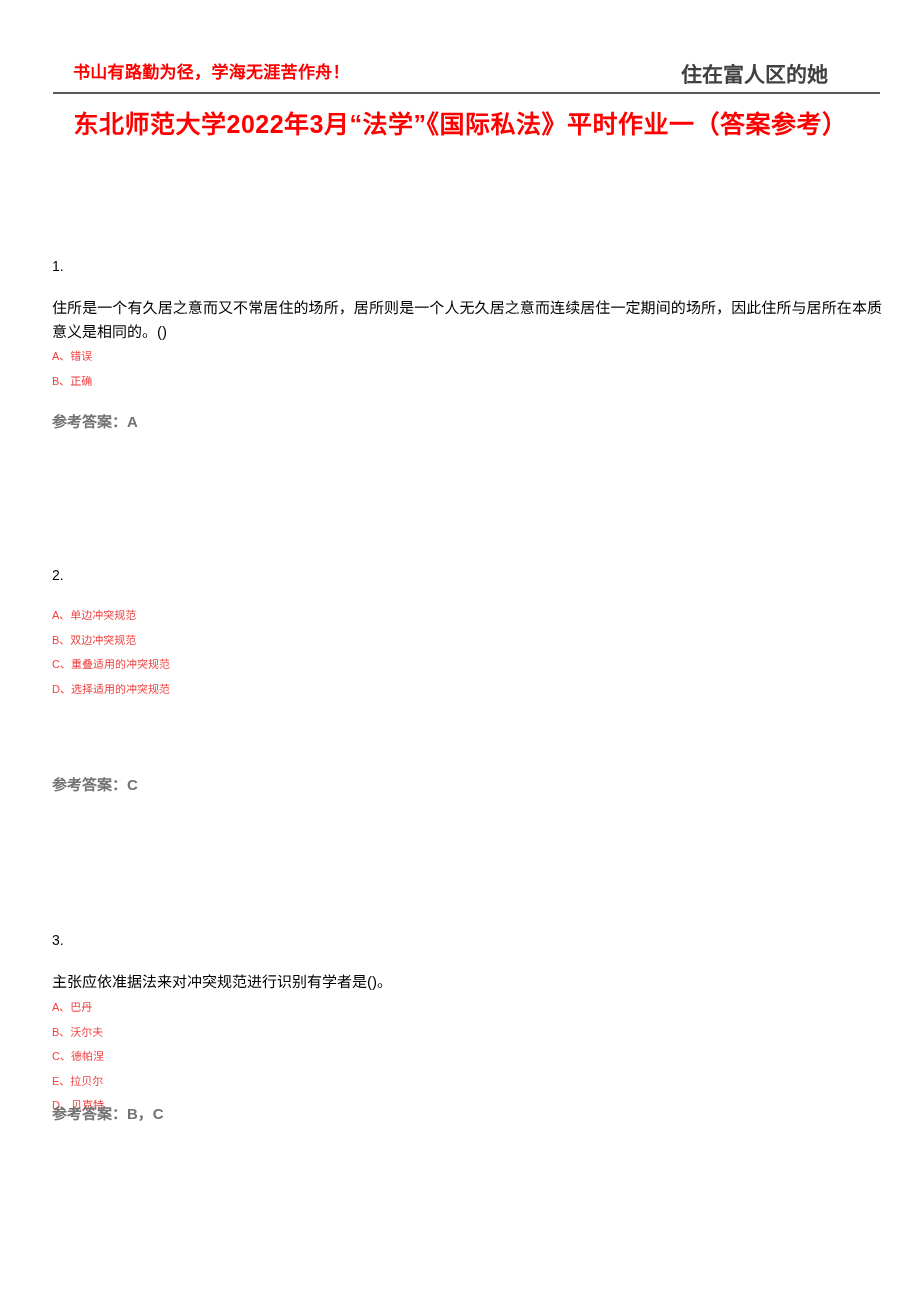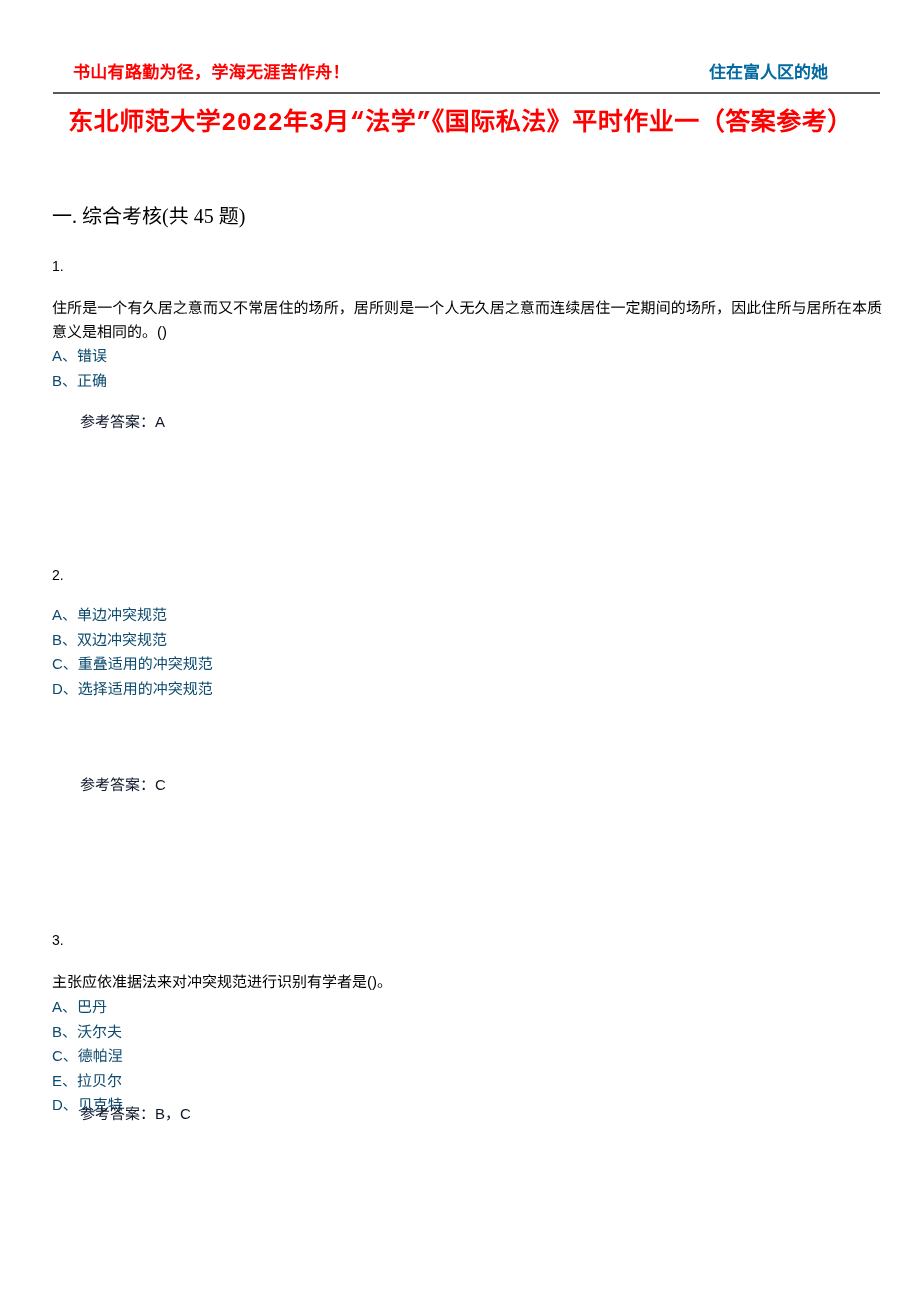--- a/index.html
+++ b/index.html
@@ -46,10 +46,10 @@
     padding-left: 20px;
   }
   .header-right {
-    color: #0369a1;
+    color: #404040;
     font-family: "Liberation Sans", "DejaVu Sans", sans-serif;
     font-weight: bold;
-    font-size: 17px;
+    font-size: 21px;
     white-space: nowrap;
     padding-right: 52px;
   }

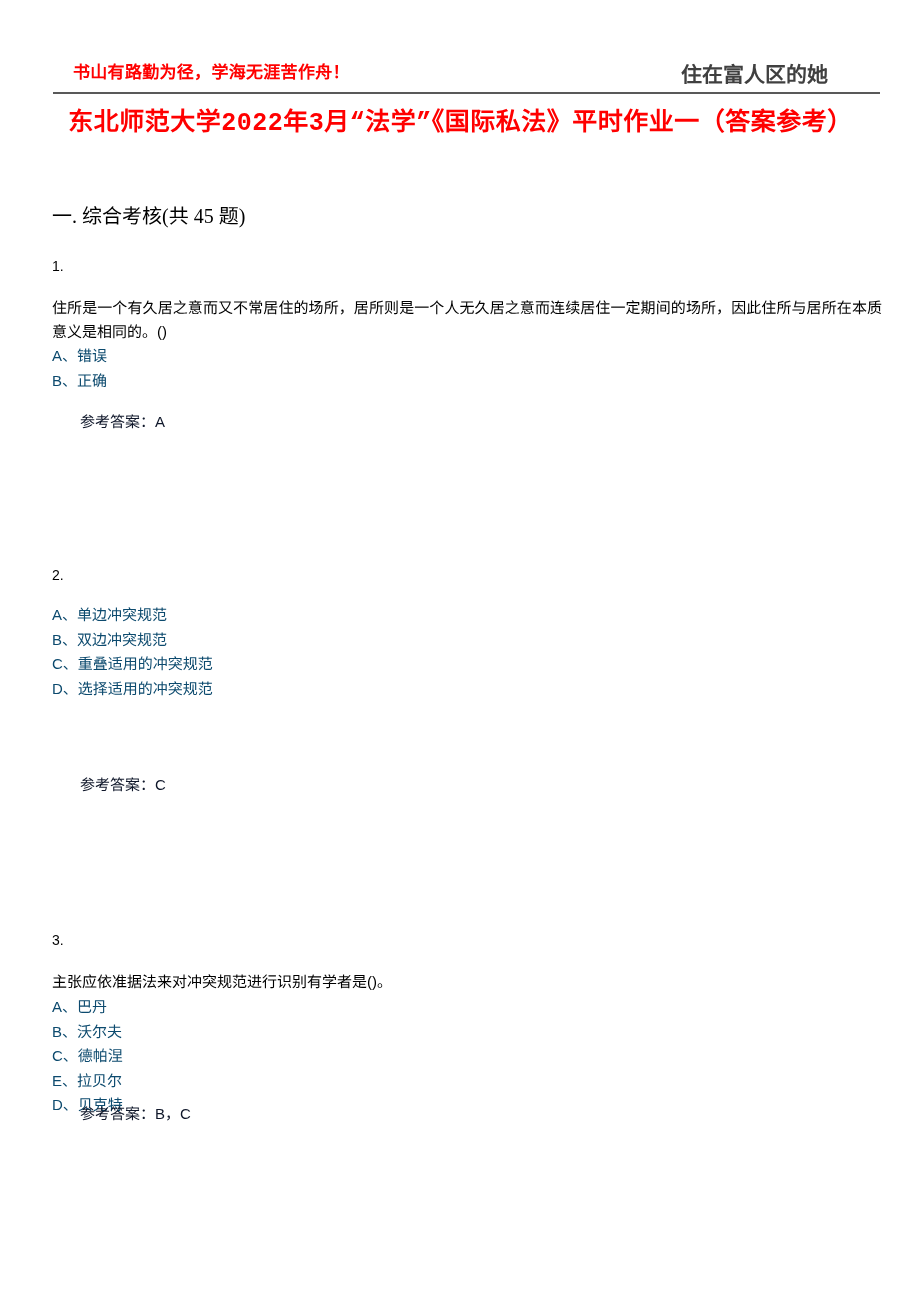--- a/index.html
+++ b/index.html
@@ -70,7 +70,7 @@
     width: 845px;
     text-align: center;
     color: #ff0000;
-    font-family: Liberation Mono, monospace;
+    font-family: Liberation Sans, sans-serif;
     font-weight: bold;
     font-size: 25px;
     line-height: 40px;

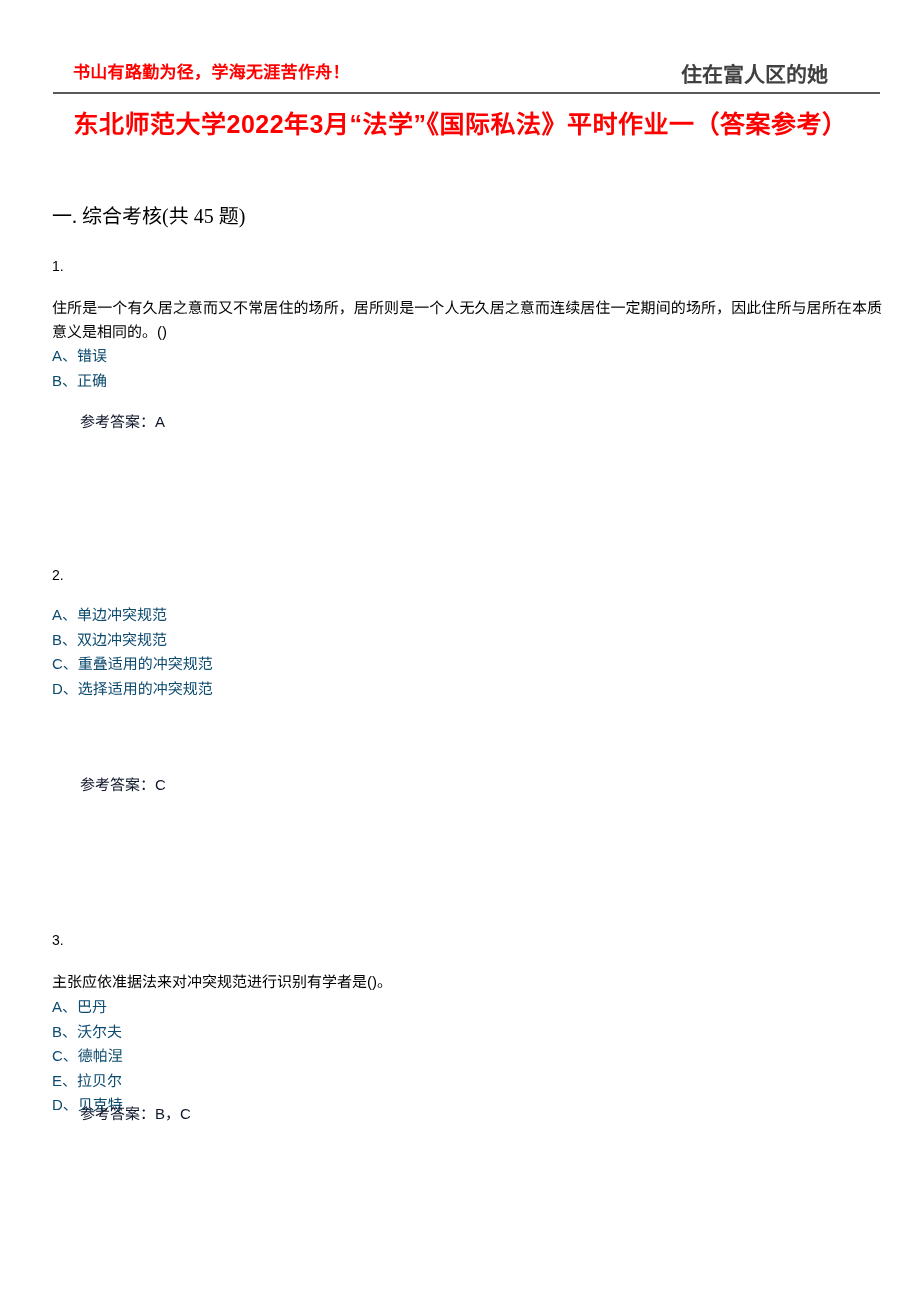--- a/index.html
+++ b/index.html
@@ -154,7 +154,6 @@
 
   <div class="doc-title">东北师范大学2022年3月“法学”《国际私法》平时作业一（答案参考）</div>
 
-  <div class="section-heading">一. 综合考核(共 45 题)</div>
 
   <div class="qblock" id="q1">
     <div class="q-number">1.</div>

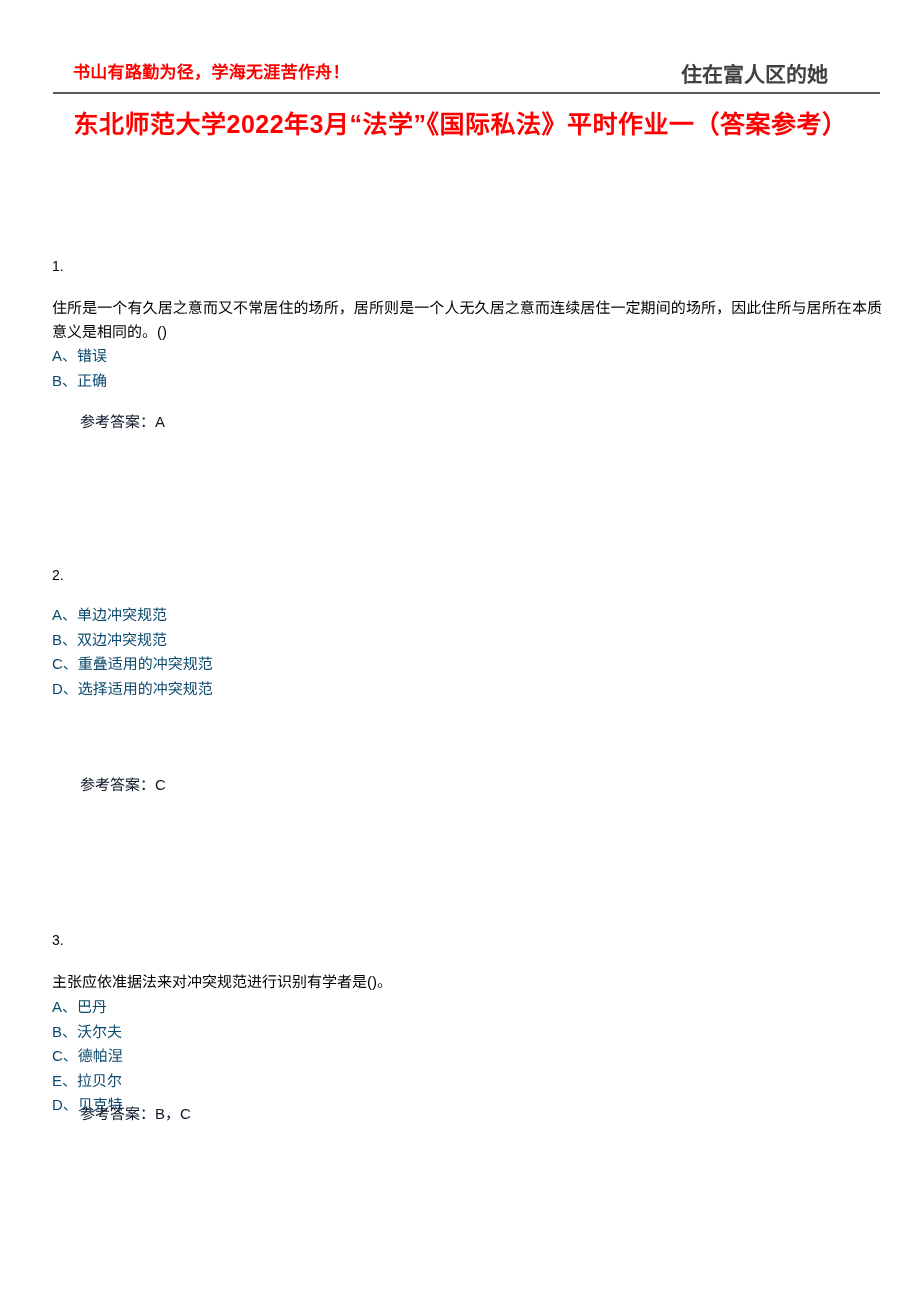--- a/index.html
+++ b/index.html
@@ -113,9 +113,9 @@
   }
   .q-options {
     font-family: "Liberation Sans", "DejaVu Sans", sans-serif;
-    font-size: 15px;
+    font-size: 11px;
     line-height: 24.5px;
-    color: #0c4a6e;
+    color: #ef4444;
   }
   .q-option {
     white-space: nowrap;

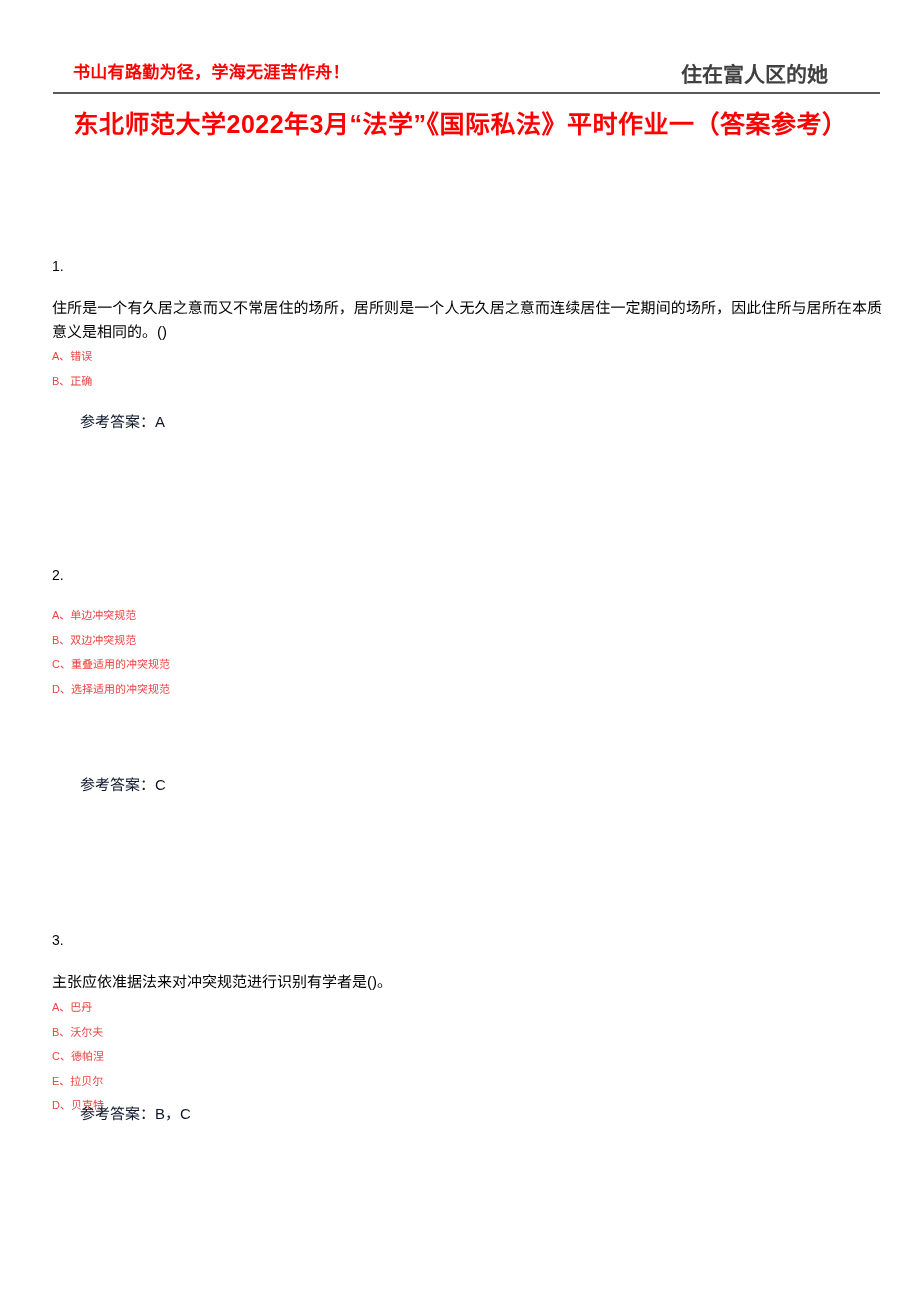--- a/index.html
+++ b/index.html
@@ -122,12 +122,11 @@
   }
   .q-answer {
     font-family: "Liberation Sans", "DejaVu Sans", sans-serif;
-    font-weight: normal;
+    font-weight: bold;
     font-size: 15px;
     line-height: 22px;
-    color: #0f172a;
+    color: #737373;
     white-space: nowrap;
-    margin-left: 28px;
   }
 
   

